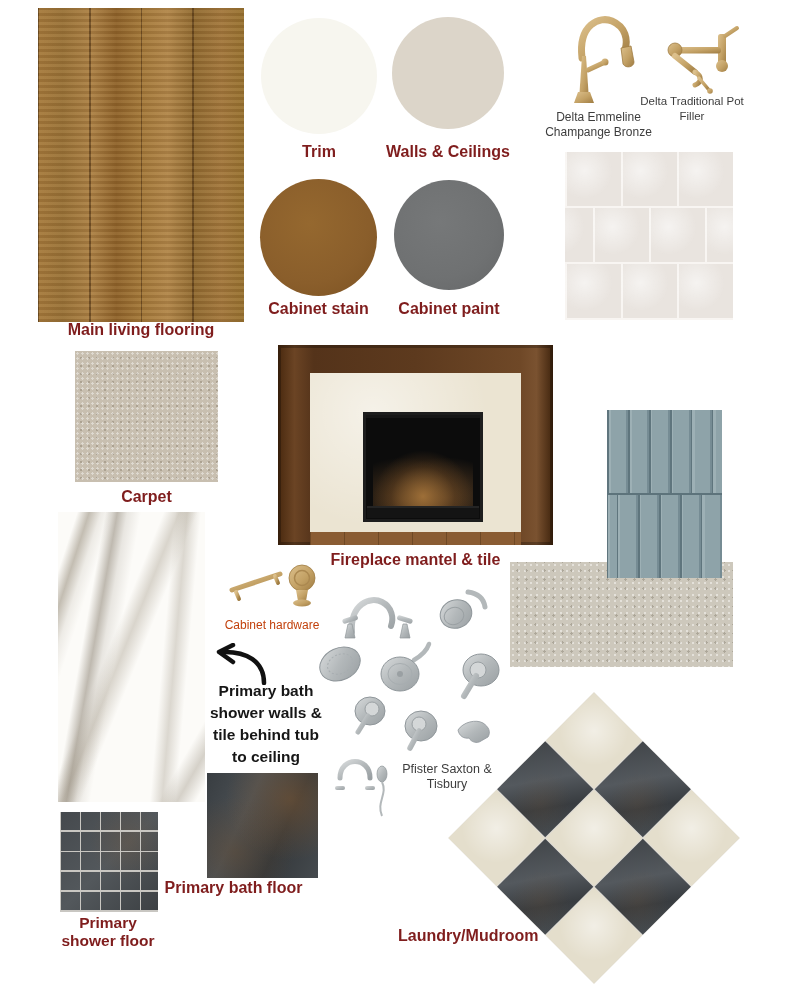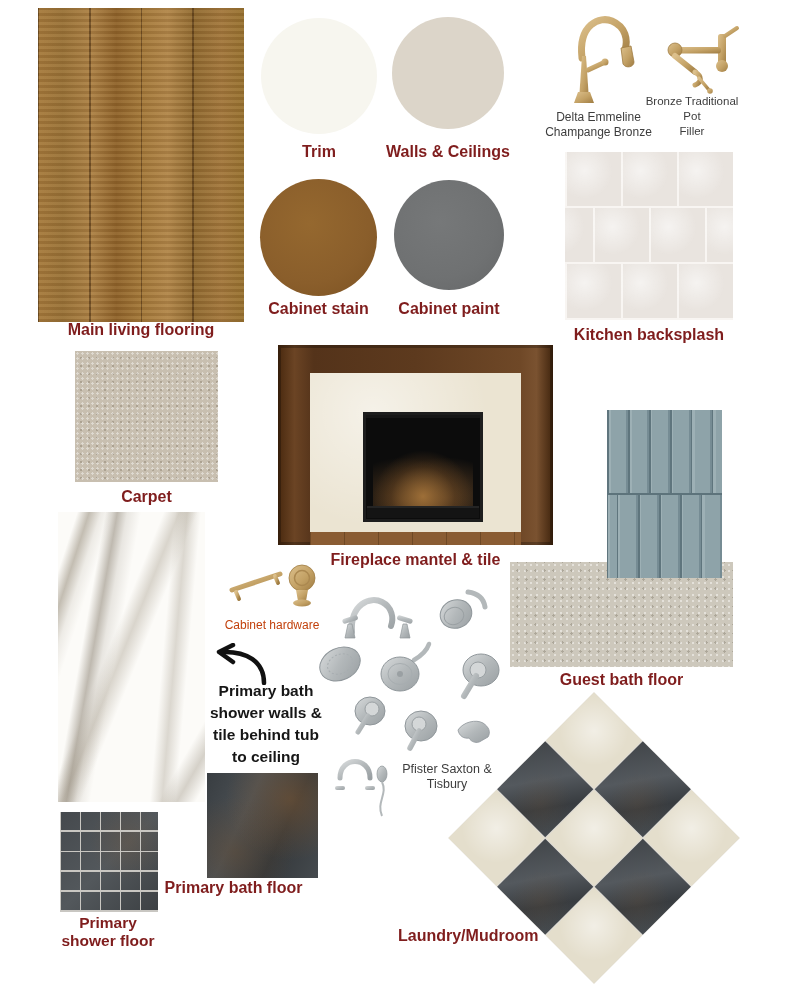--- a/index.html
+++ b/index.html
@@ -159,7 +159,7 @@
     <span style="display:block">Champange Bronze</span>
   </div>
   <div class="lbl-sm" style="left:636px;top:94px;width:112px;font-size:11.5px;">
-    <span style="display:block">Bronze Traditional Pot</span>
+    <span style="display:block">Delta Traditional Pot</span>
     <span style="display:block">Filler</span>
   </div>
 

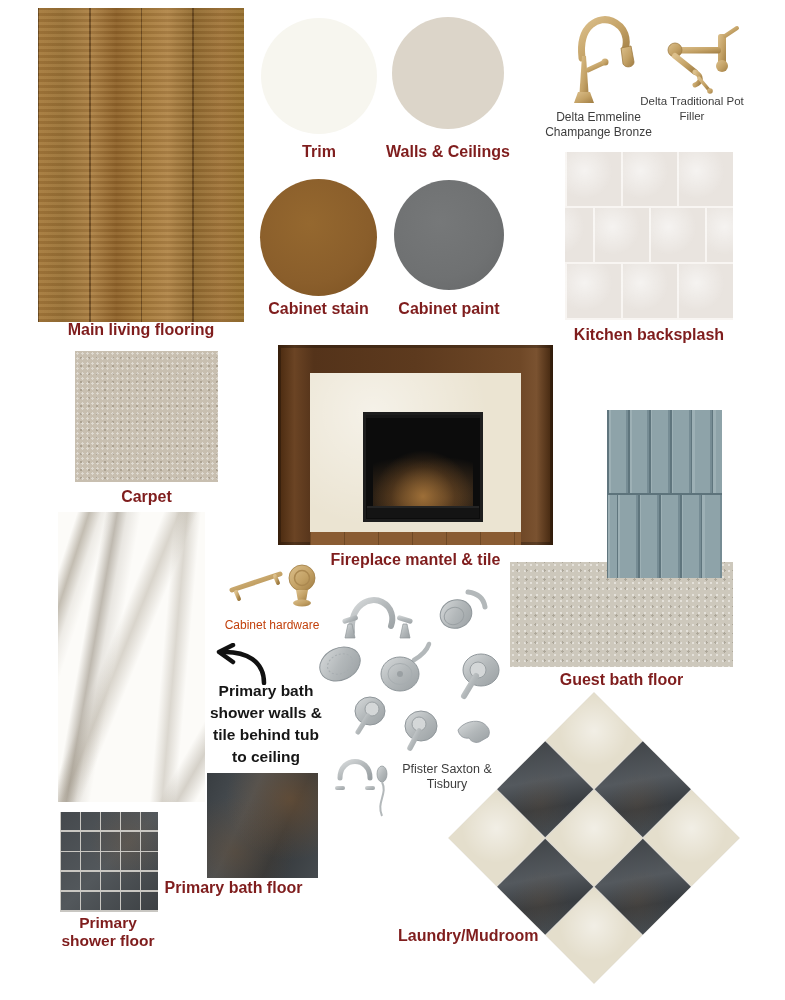--- a/index.html
+++ b/index.html
@@ -168,7 +168,6 @@
     <div class="bs-row offset"></div>
     <div class="bs-row"></div>
   </div>
-  <div class="lbl" style="left:565px;top:325px;width:168px;">Kitchen backsplash</div>
 
   <div class="abs carpet"></div>
   <div class="lbl" style="left:75px;top:487px;width:143px;">Carpet</div>

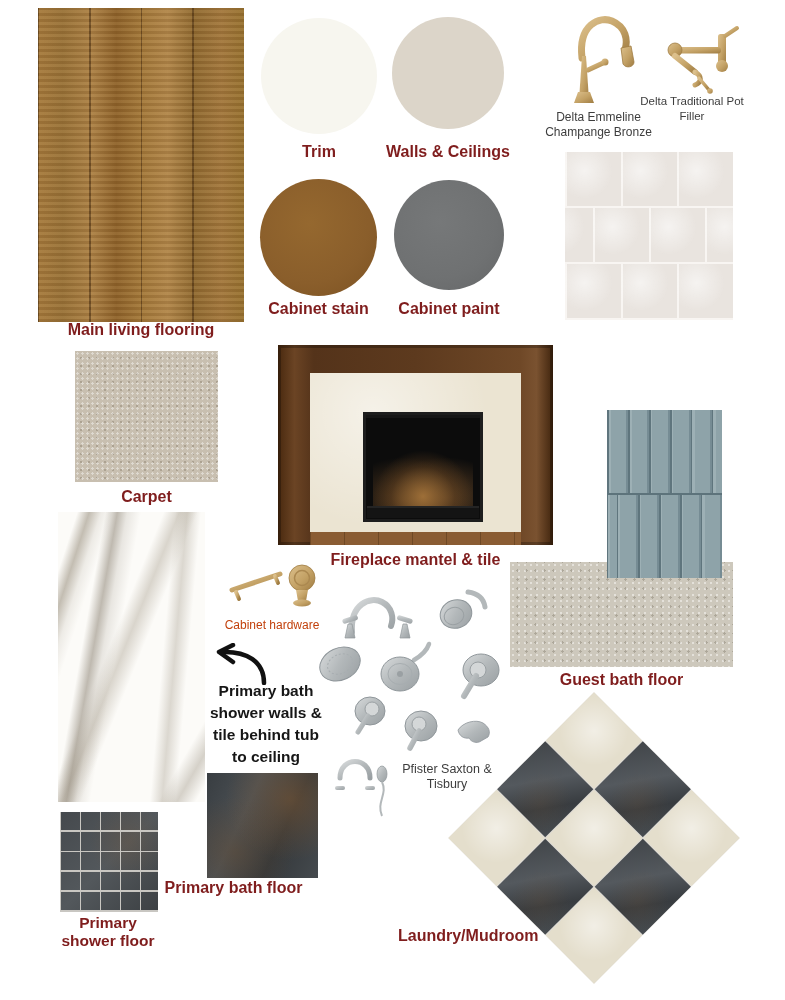--- a/index.html
+++ b/index.html
@@ -187,7 +187,6 @@
     <div class="gt-row"></div>
     <div class="gt-row r2"></div>
   </div>
-  <div class="lbl" style="left:510px;top:670px;width:223px;">Guest bath floor</div>
 
   <svg class="abs" style="left:222px;top:558px;" width="100" height="54" viewBox="0 0 100 54">
     <path d="M10,32 L58,16" stroke="url(#brz)" stroke-width="5" stroke-linecap="round"></path>

